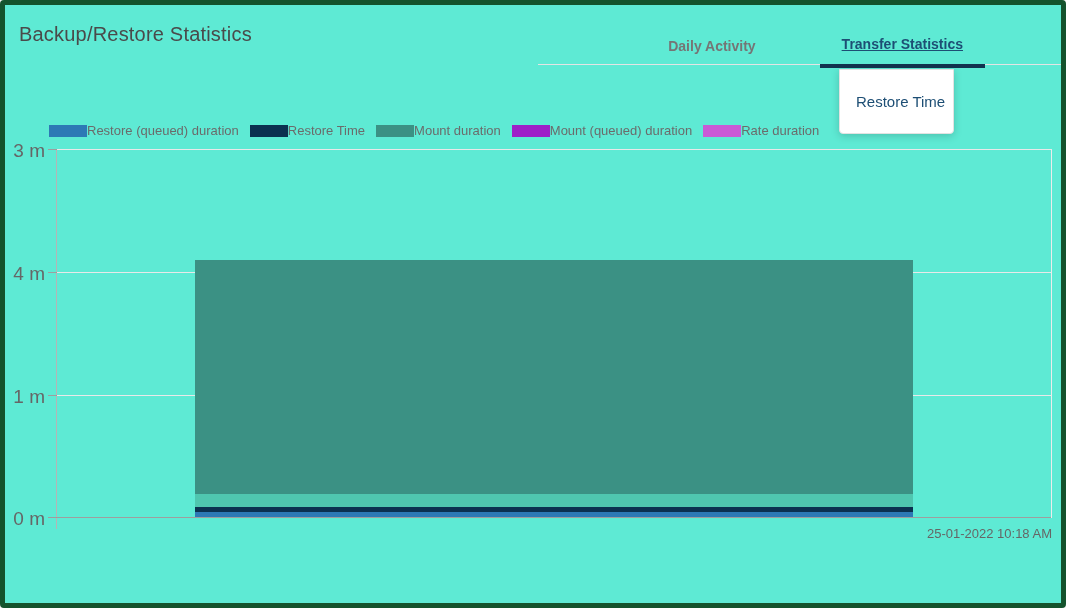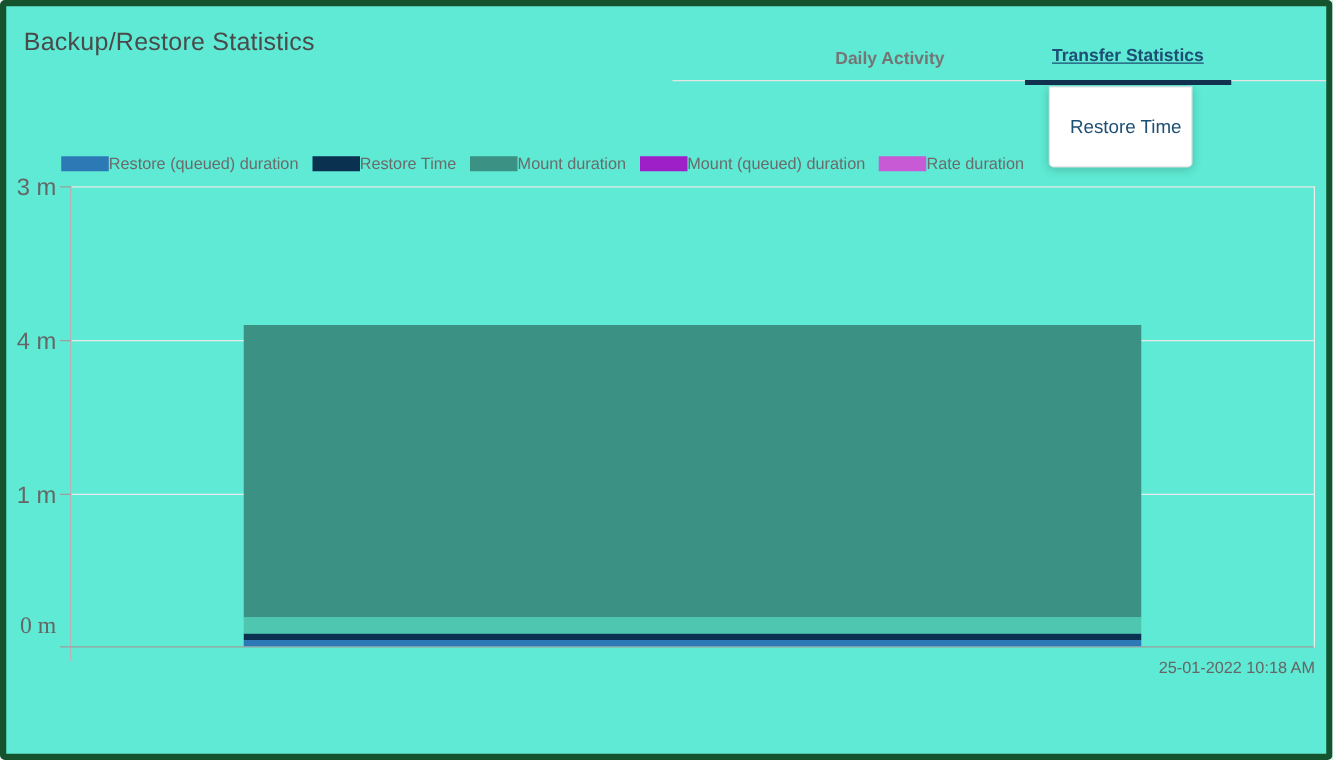--- a/index.html
+++ b/index.html
@@ -112,7 +112,7 @@
     <div class="axis-x"></div>
     <div class="plot-right-border"></div>
   <div class="y-tick" style="top: 368px;"></div>
-      <div class="y-label" style="top: 341px; font-family: Liberation Serif, serif;">0 m</div>
+      <div class="y-label" style="top: 359px;">0 m</div>
       <div class="gridline" style="top: 246px;"></div>
       <div class="y-tick" style="top: 246px;"></div>
       <div class="y-label" style="top: 237px;">1 m</div>

